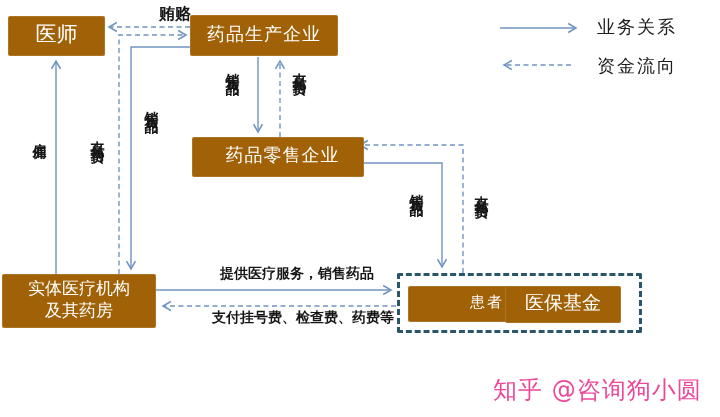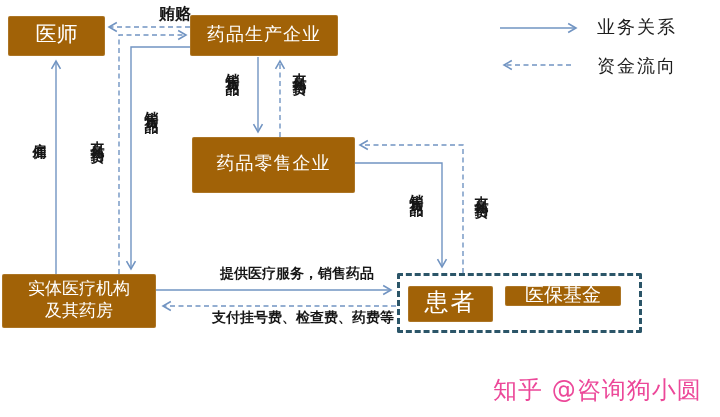--- a/index.html
+++ b/index.html
@@ -17,7 +17,7 @@
   }
   .node-physician{left:8px;top:16px;width:97px;height:40px;font-size:21px;}
   .node-manufacturer{left:190px;top:15px;width:148px;height:41px;font-size:18px;letter-spacing:1px;}
-  .node-retailer{left:192px;top:137px;width:163px;height:56px;font-size:18px;letter-spacing:1px;}
+  .node-retailer{left:192px;top:137px;width:163px;height:40px;font-size:18px;letter-spacing:1px;padding-left:9px;}
   .node-institution{left:2px;top:274px;width:154px;height:54px;font-size:17px;justify-content:center;}
   .node-patient{left:408px;top:286px;width:85px;height:36px;font-size:24px;letter-spacing:2px;}
   .node-insurance{left:505px;top:286px;width:116px;height:20px;font-size:19px;}

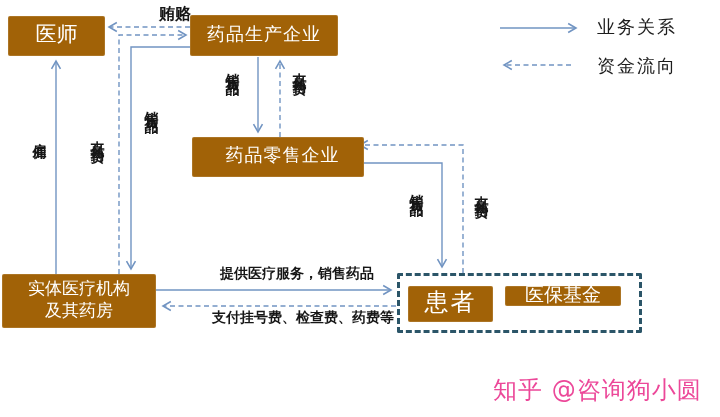--- a/index.html
+++ b/index.html
@@ -19,7 +19,7 @@
   .node-manufacturer{left:190px;top:15px;width:148px;height:41px;font-size:18px;letter-spacing:1px;}
   .node-retailer{left:192px;top:137px;width:163px;height:40px;font-size:18px;letter-spacing:1px;padding-left:9px;}
   .node-institution{left:2px;top:274px;width:154px;height:54px;font-size:17px;justify-content:center;}
-  .node-patient{left:408px;top:286px;width:85px;height:36px;font-size:24px;letter-spacing:2px;}
+  .node-patient{left:408px;top:286px;width:62px;height:36px;font-size:15px;letter-spacing:2px;padding-left:48px;}
   .node-insurance{left:505px;top:286px;width:116px;height:20px;font-size:19px;}
   .payer-group{
     position:absolute;left:397px;top:273px;width:245px;height:60px;

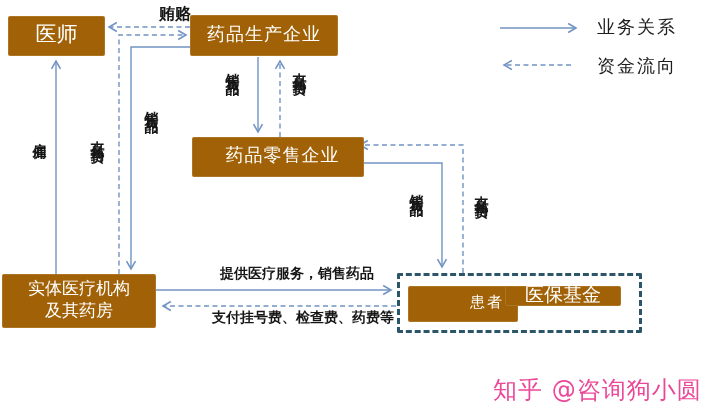--- a/index.html
+++ b/index.html
@@ -20,7 +20,7 @@
   .node-retailer{left:192px;top:137px;width:163px;height:40px;font-size:18px;letter-spacing:1px;padding-left:9px;}
   .node-institution{left:2px;top:274px;width:154px;height:54px;font-size:17px;justify-content:center;}
   .node-patient{left:408px;top:286px;width:62px;height:36px;font-size:15px;letter-spacing:2px;padding-left:48px;}
-  .node-insurance{left:505px;top:286px;width:116px;height:20px;font-size:19px;}
+  .node-insurance{left:505px;top:286px;width:116px;height:37px;font-size:19px;}
   .payer-group{
     position:absolute;left:397px;top:273px;width:245px;height:60px;
     border:3px dashed #2b5568;border-radius:2px;box-sizing:border-box;

